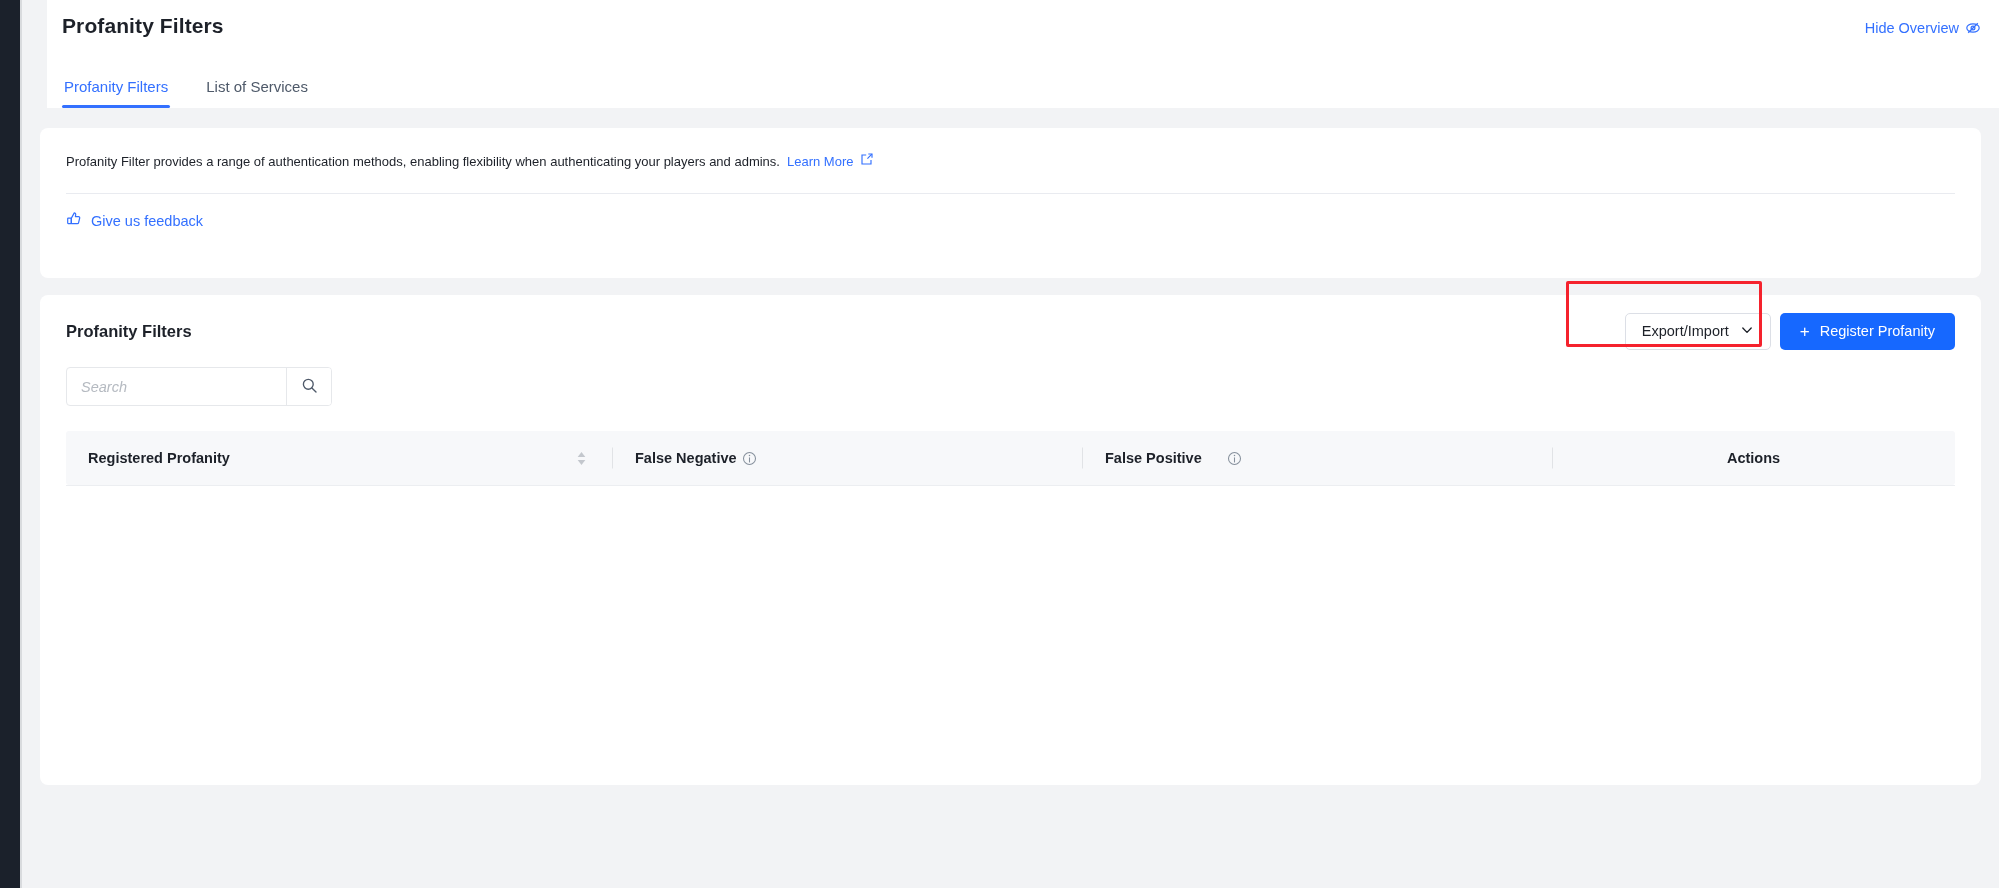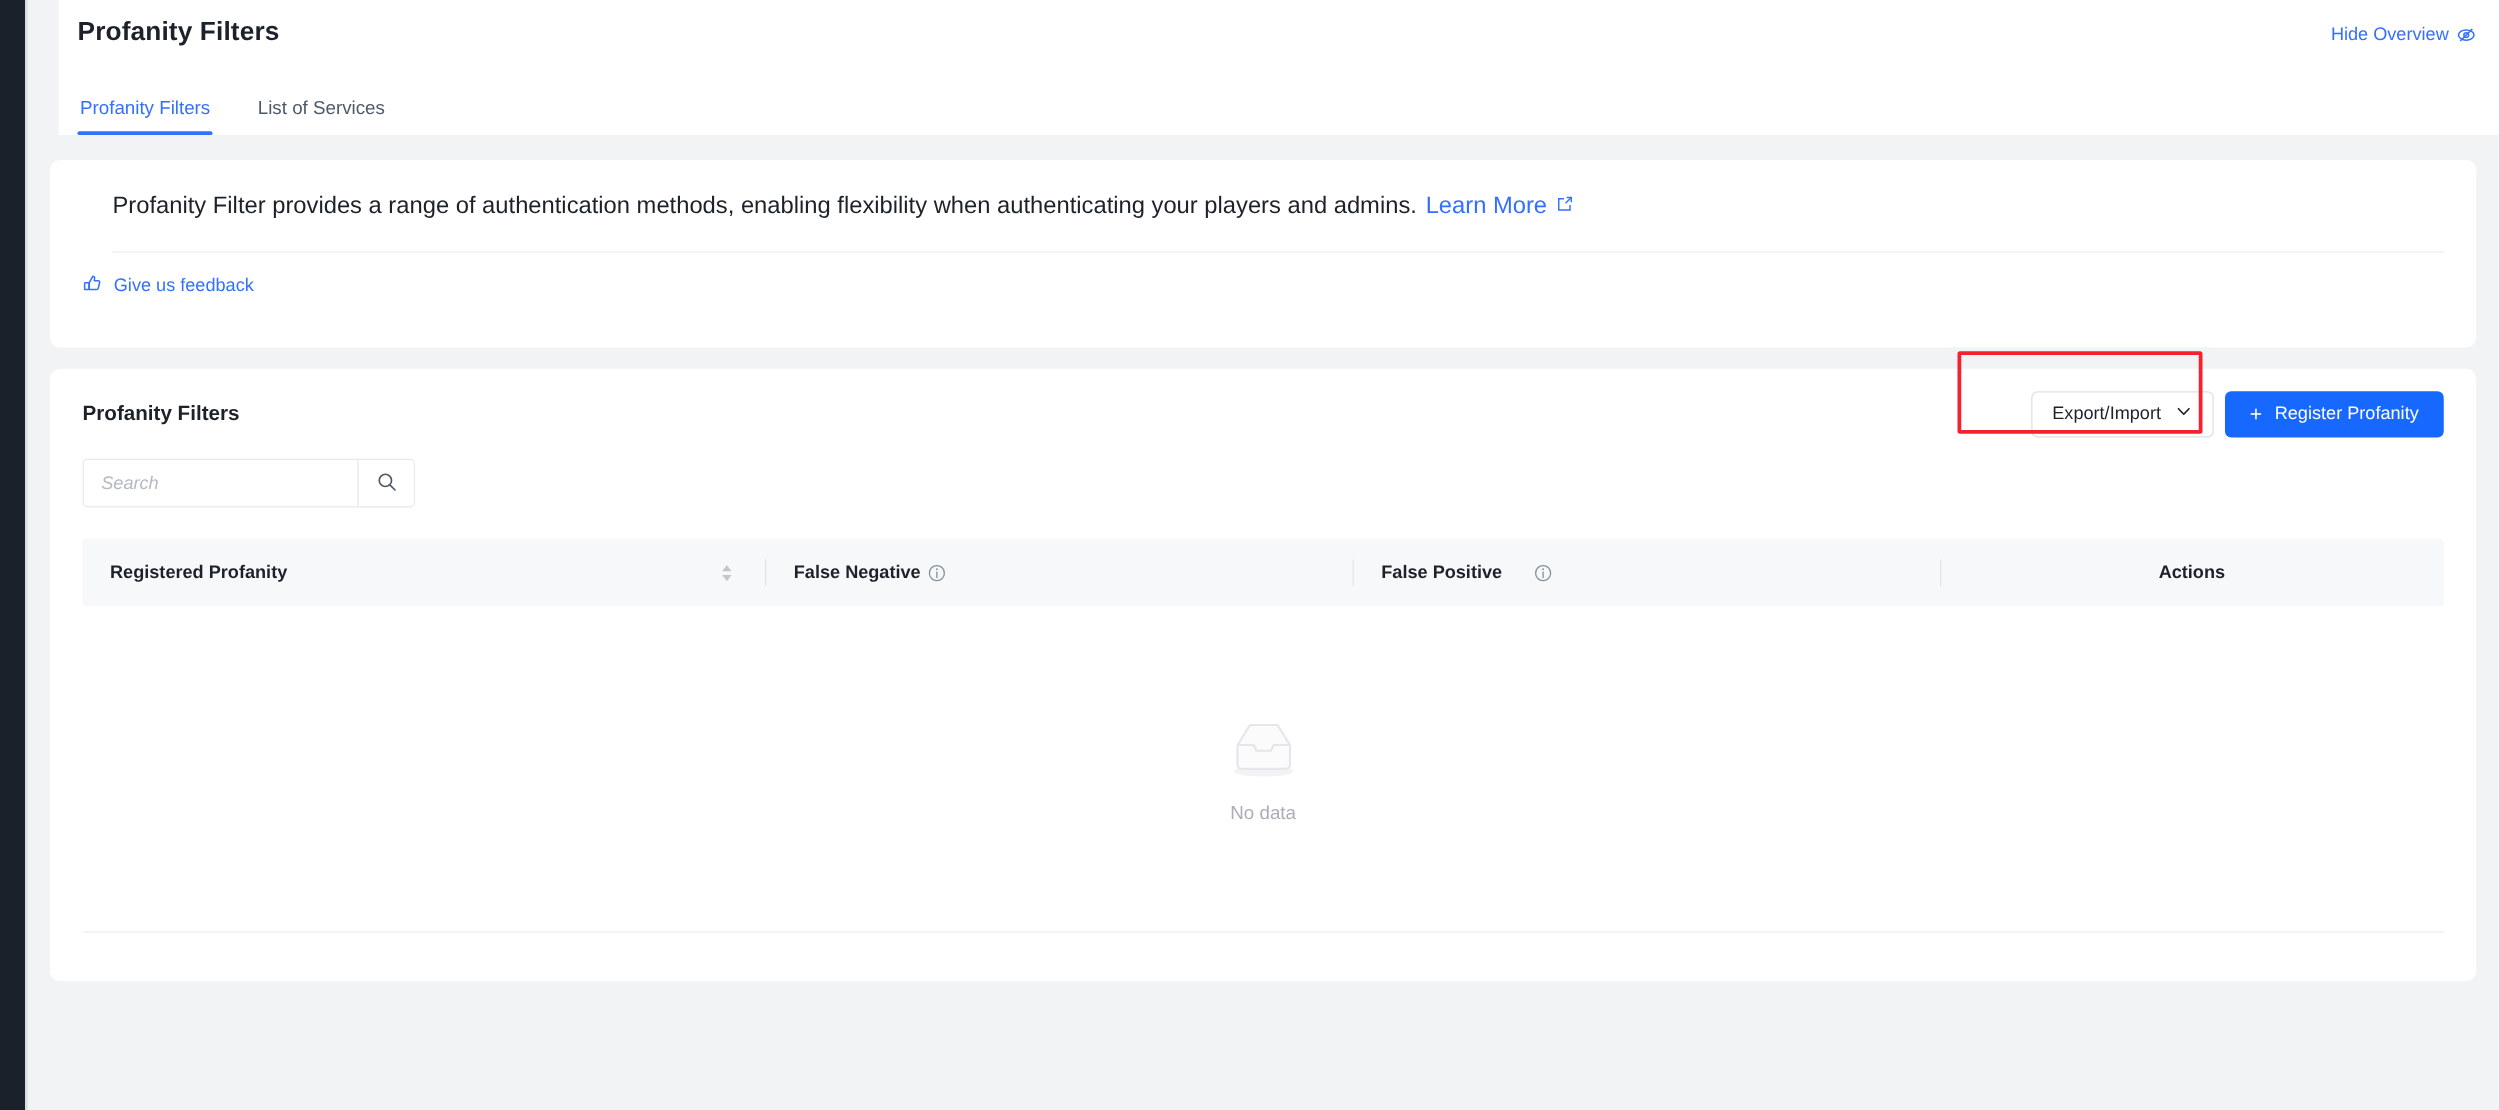--- a/index.html
+++ b/index.html
@@ -118,7 +118,7 @@
     margin-bottom: 17px;
   }
   .overview-desc {
-    font-size: 19px;
+    font-size: 13px;
     color: #1d2129;
     line-height: 1.4;
     padding-bottom: 22px;
@@ -127,7 +127,6 @@
     align-items: flex-end;
     gap: 0;
     flex-wrap: wrap;
-    margin-left: 24px;
   }
   .learn-more {
     color: #3370ff;

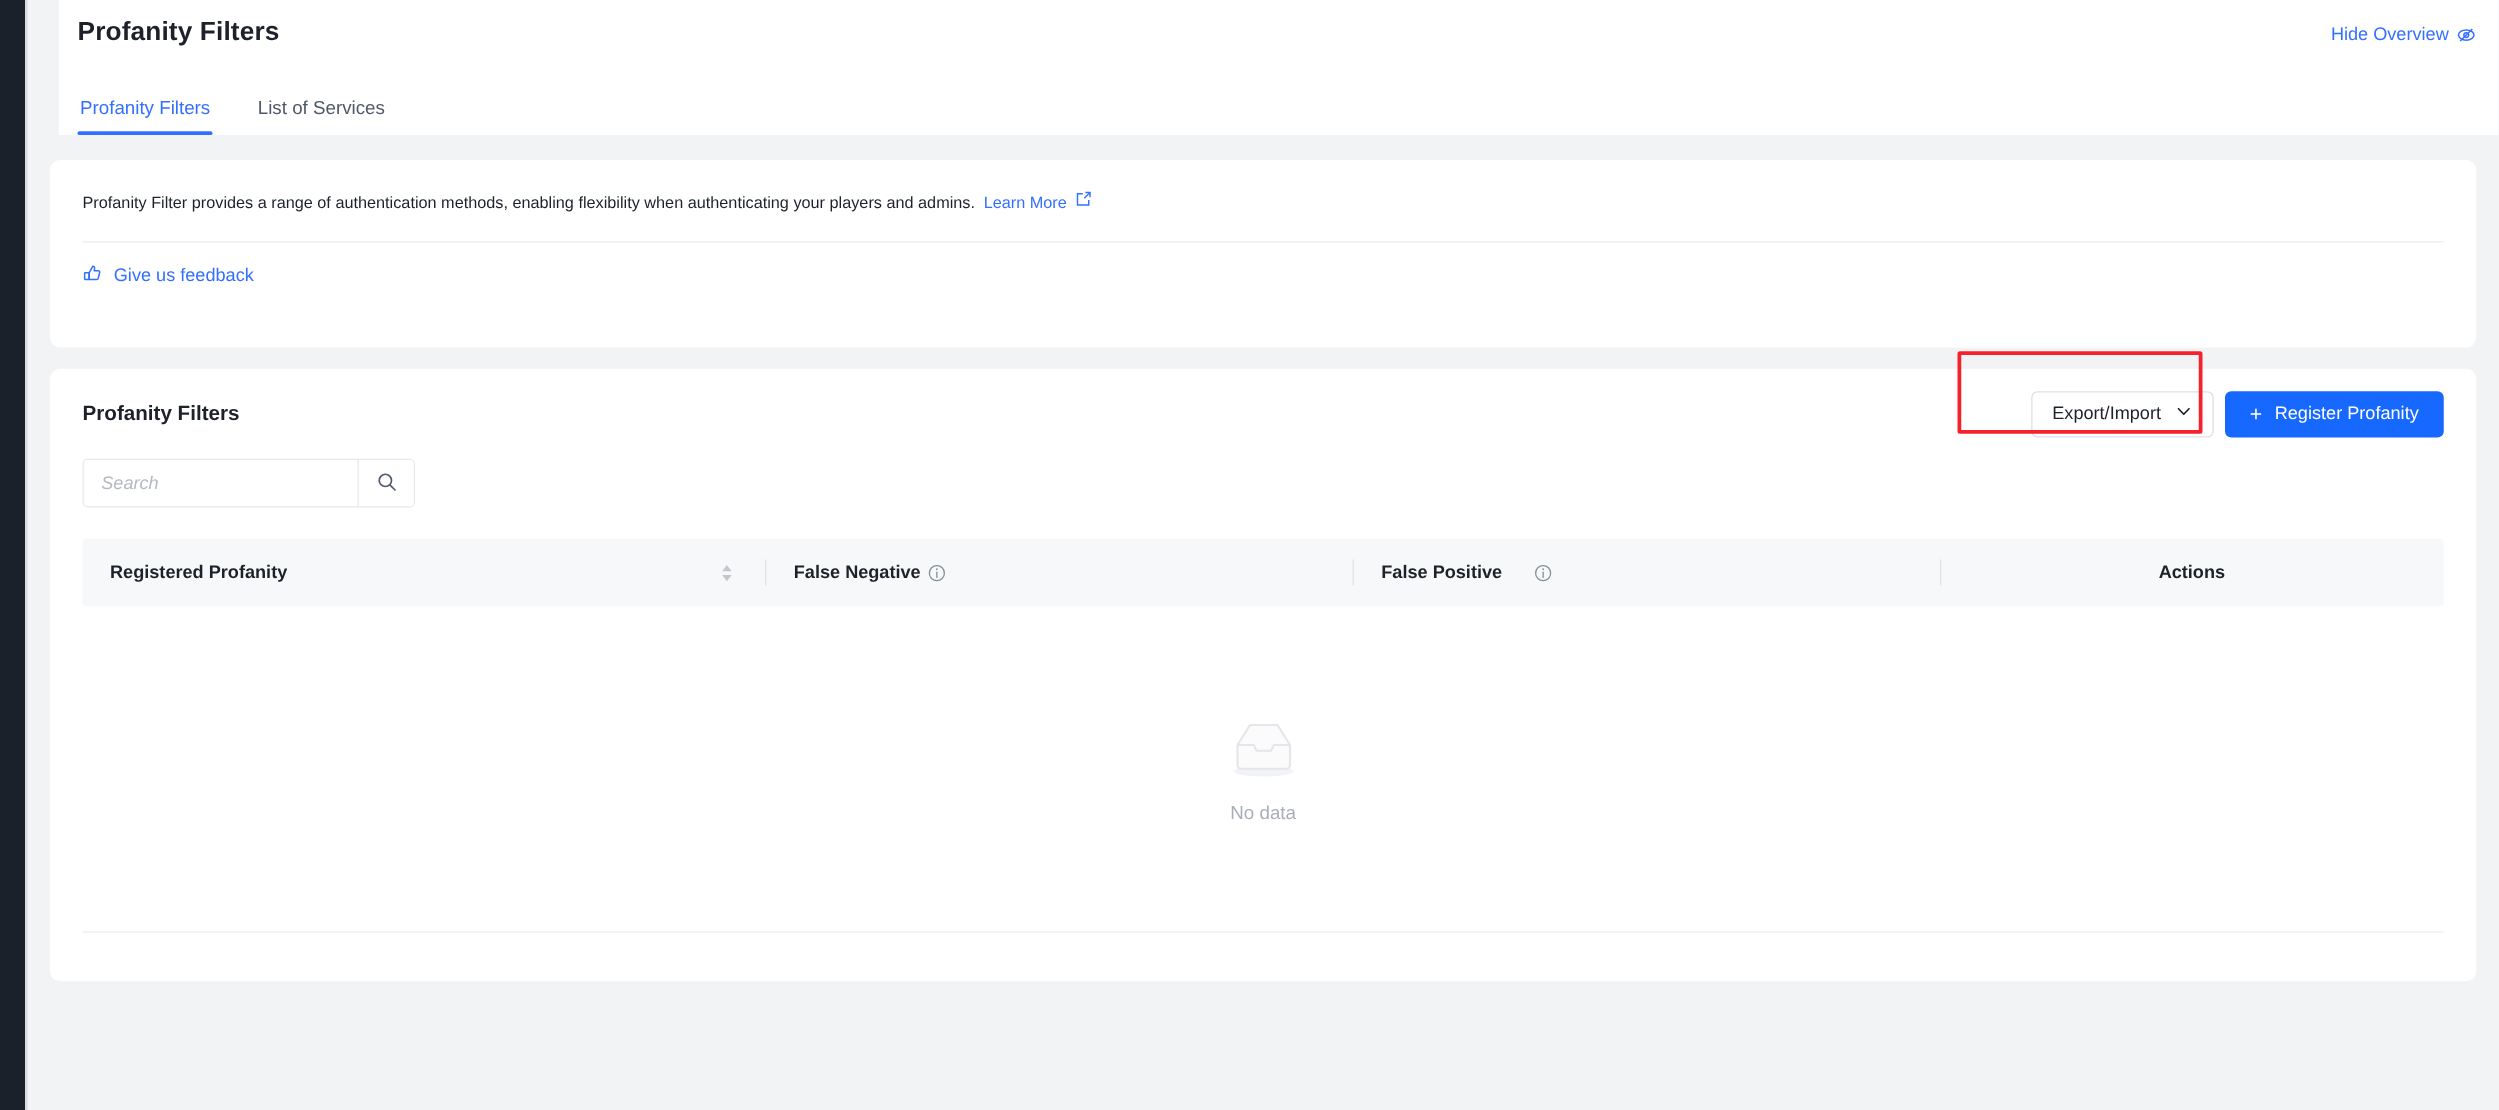--- a/index.html
+++ b/index.html
@@ -445,18 +445,6 @@
           </div>
         </div>
 
-        <div class="tbody">
-          <div class="empty-wrap">
-            <span>
-              <svg width="64" height="54" viewBox="0 0 64 54" fill="none">
-                <ellipse cx="32" cy="45" rx="24" ry="4.2" fill="#f2f3f5"></ellipse>
-                <path d="M11 24 21 8h22l10 16v16a3 3 0 0 1-3 3H14a3 3 0 0 1-3-3V24z" fill="#fbfbfc" stroke="#e4e6eb" stroke-width="1.7" stroke-linejoin="round"></path>
-                <path d="M11 24h13l2.2 4.6h11.6L40 24h13" fill="none" stroke="#e4e6eb" stroke-width="1.7" stroke-linejoin="round"></path>
-              </svg>
-            </span>
-            <span class="empty-text">No data</span>
-          </div>
-        </div>
       </div>
 
       <div class="table-footer"></div>

